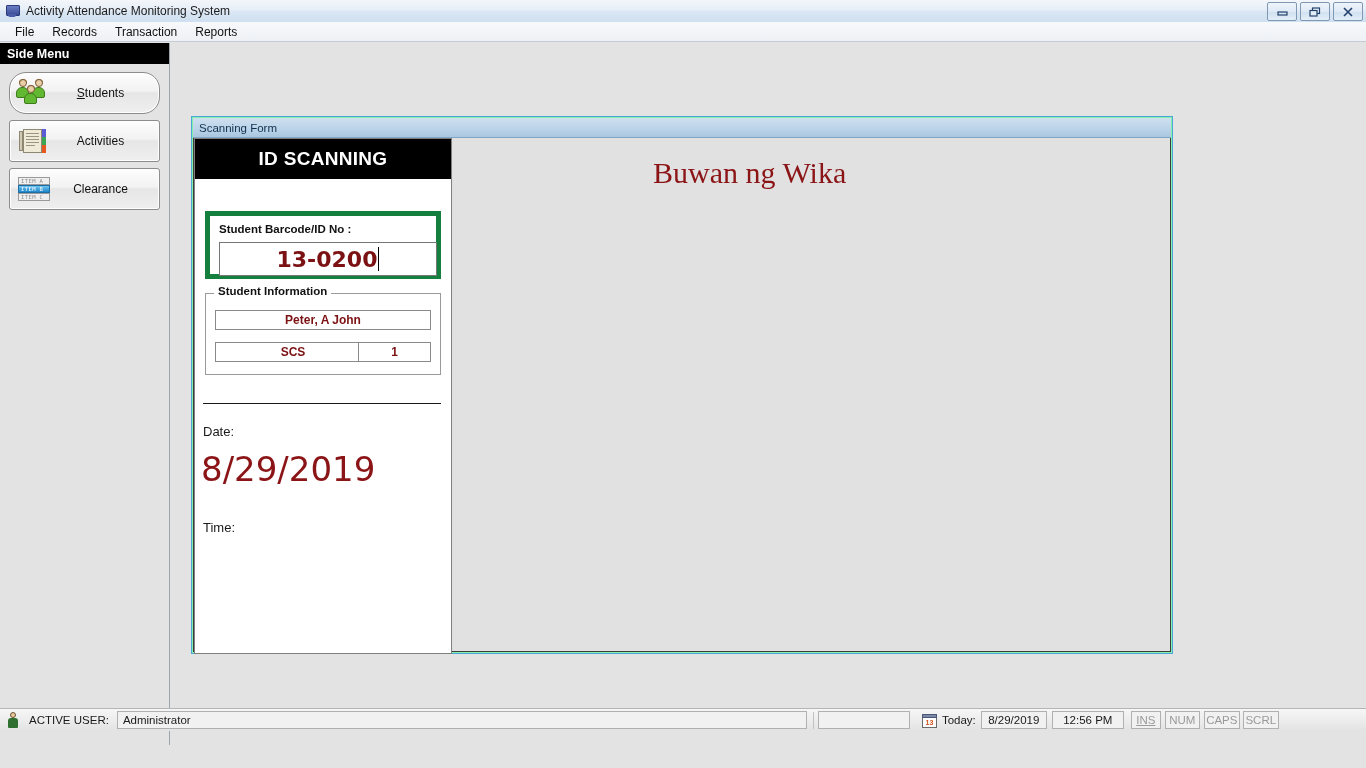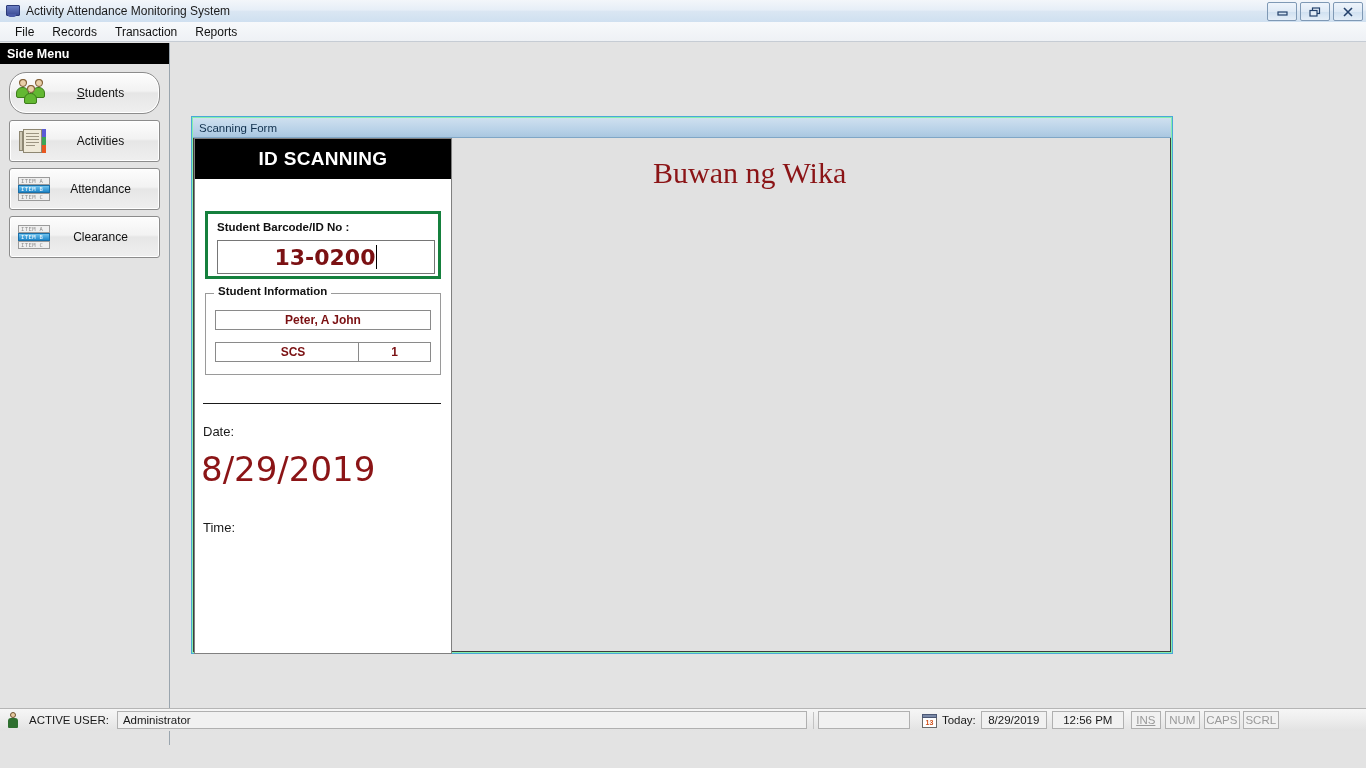--- a/index.html
+++ b/index.html
@@ -363,16 +363,6 @@
     <div class="sb-label">Activities</div>
   </div>
 
-  <div class="side-btn" style="margin-top:6px;">
-    <div class="sb-icon">
-      <div class="ic-list">
-        <div class="row" style="top:2px;">ITEM A</div>
-        <div class="row sel" style="top:10px;">ITEM B</div>
-        <div class="row" style="top:18px;">ITEM C</div>
-      </div>
-    </div>
-    <div class="sb-label">Attendance</div>
-  </div>
 
   <div class="side-btn" style="margin-top:6px;">
     <div class="sb-icon">

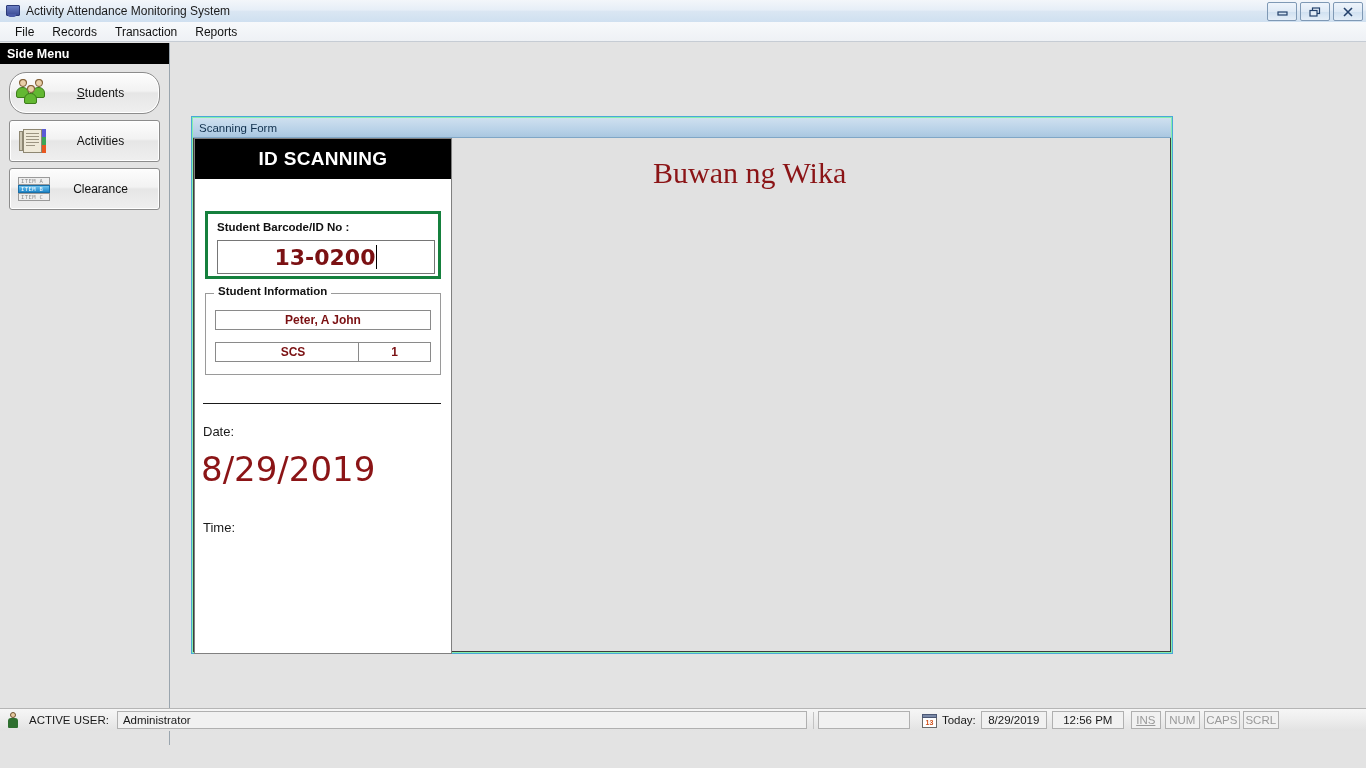--- a/index.html
+++ b/index.html
@@ -187,7 +187,7 @@
 
   .barcode-group {
     position: absolute; left: 10px; top: 72px; width: 236px; height: 68px;
-    border: 3px solid #15803d; box-sizing: border-box; background: #fff;
+    border: 5px solid #15803d; box-sizing: border-box; background: #fff;
   }
   .barcode-label {
     position: absolute; left: 9px; top: 7px;

